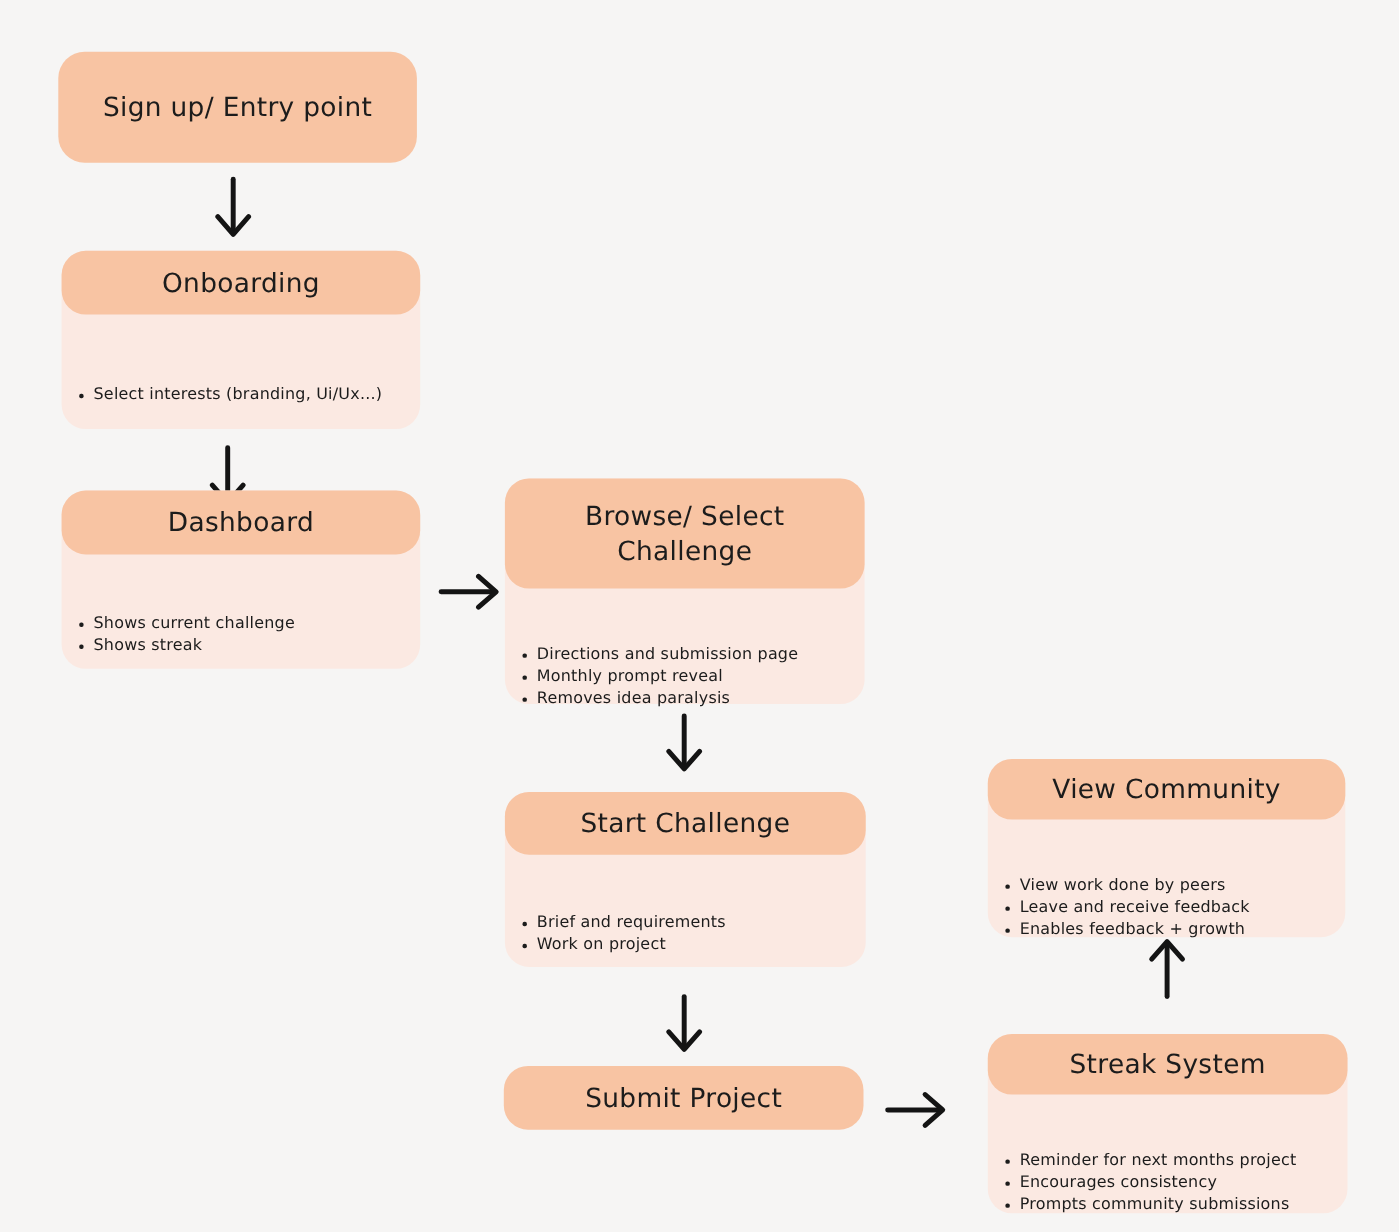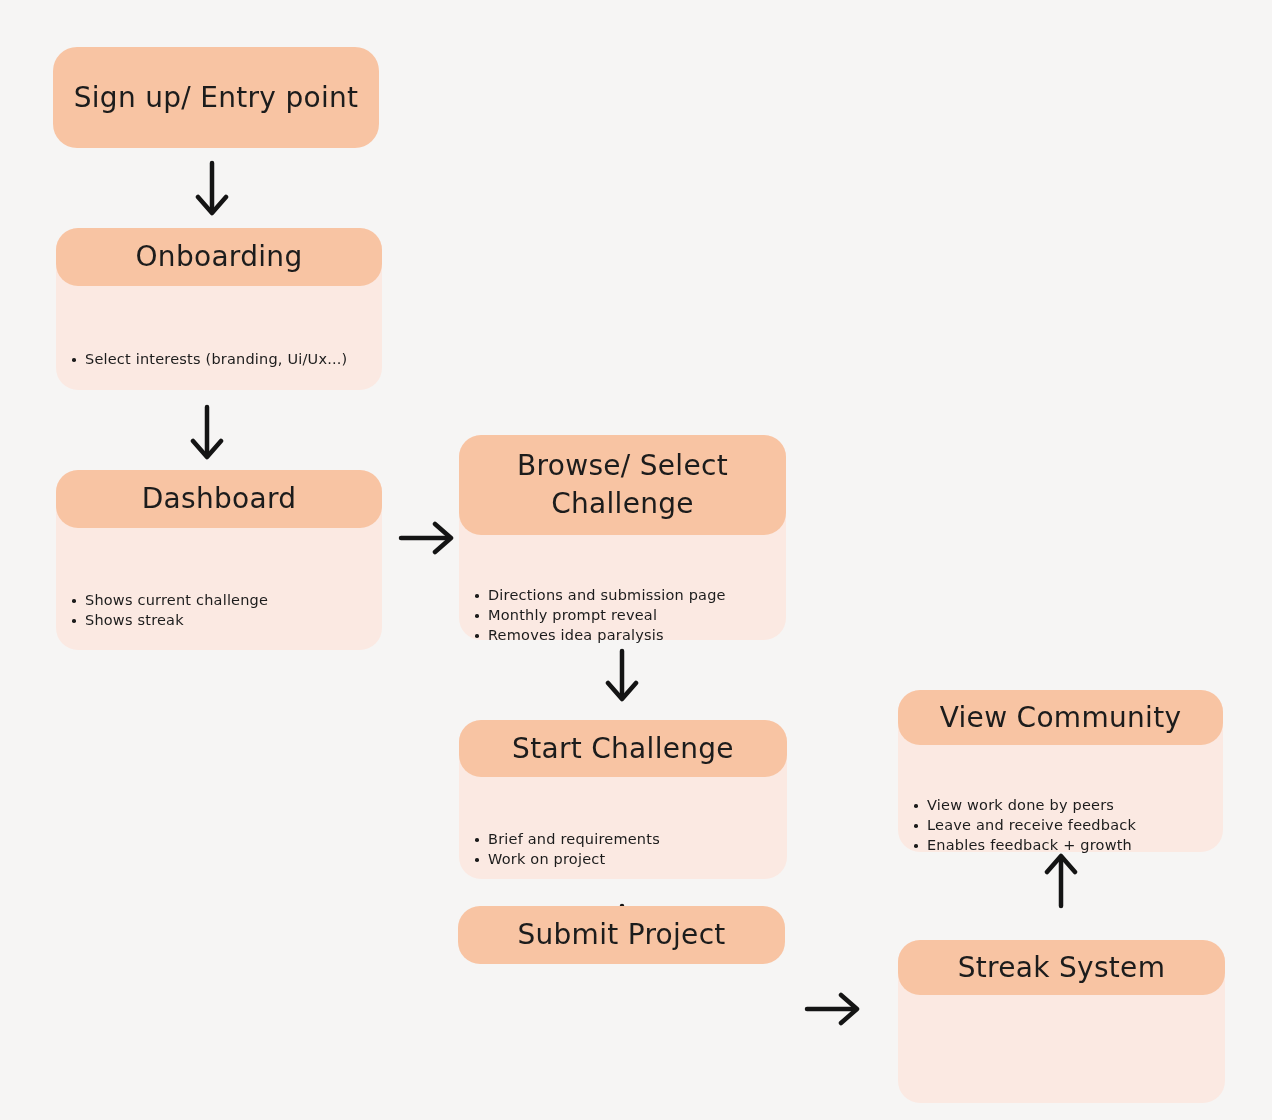--- a/index.html
+++ b/index.html
@@ -37,7 +37,7 @@
     align-items: center;
     justify-content: center;
     text-align: center;
-    font-size: 28px;
+    font-size: 24px;
     font-weight: 500;
     letter-spacing: 0.3px;
     line-height: 1.35;

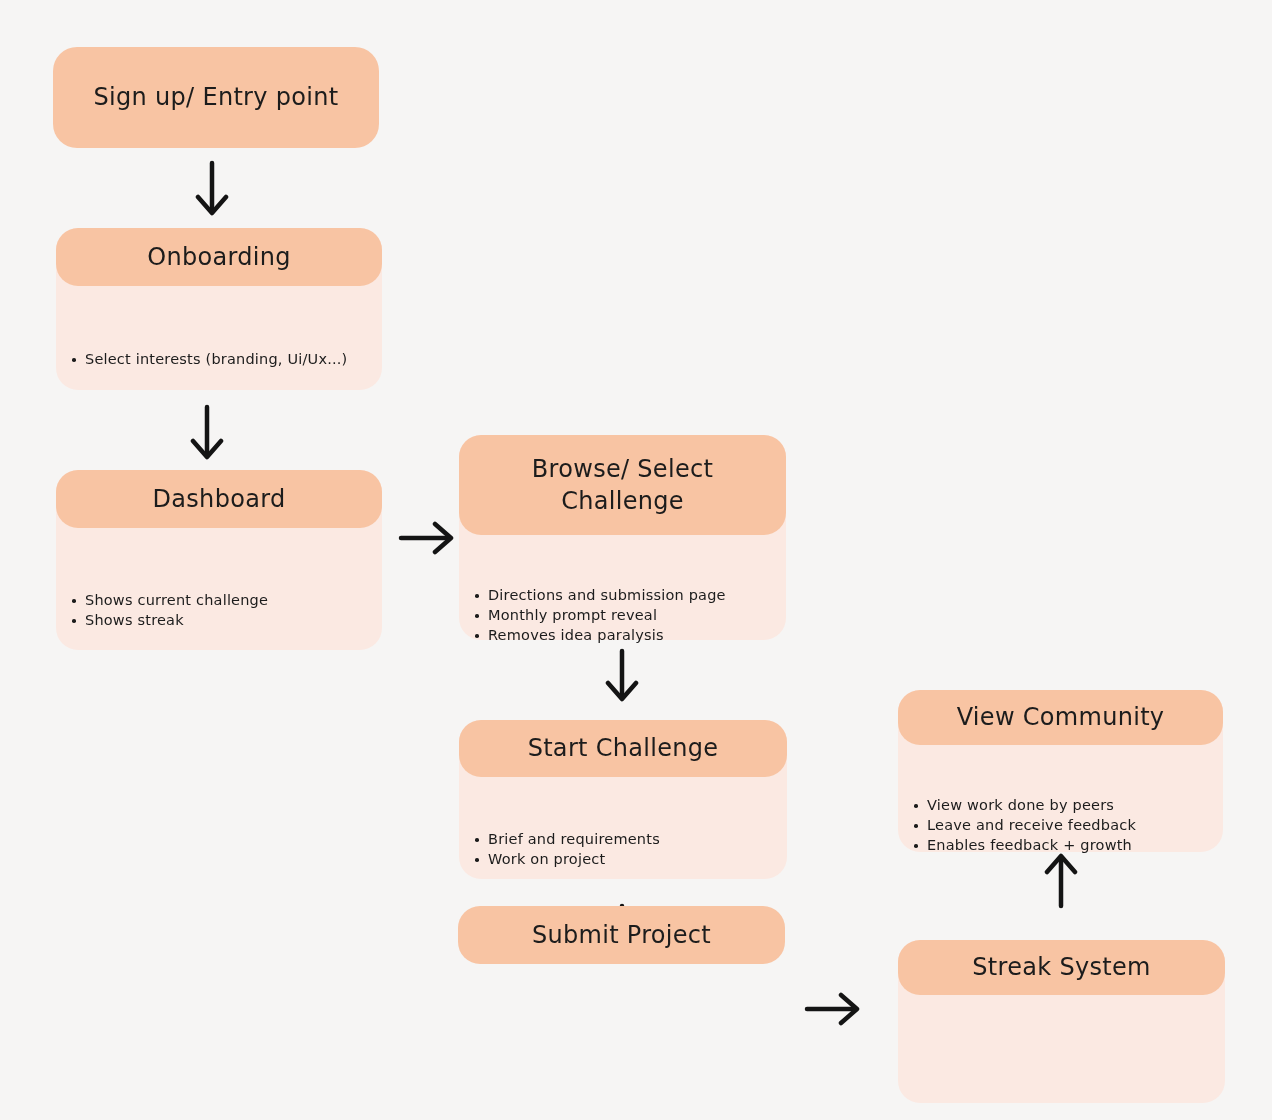--- a/index.html
+++ b/index.html
@@ -116,7 +116,7 @@
     <polyline points="3,37 17,53 31,37"></polyline>
   </svg>
 
-  <div class="card" style="left:56px; top:470px; width:326px; height:180px;">
+  <div class="card" style="left:56px; top:446px; width:326px; height:162px;">
     <div class="card-header" style="height:58px;">
       <span>Dashboard</span>
     </div>

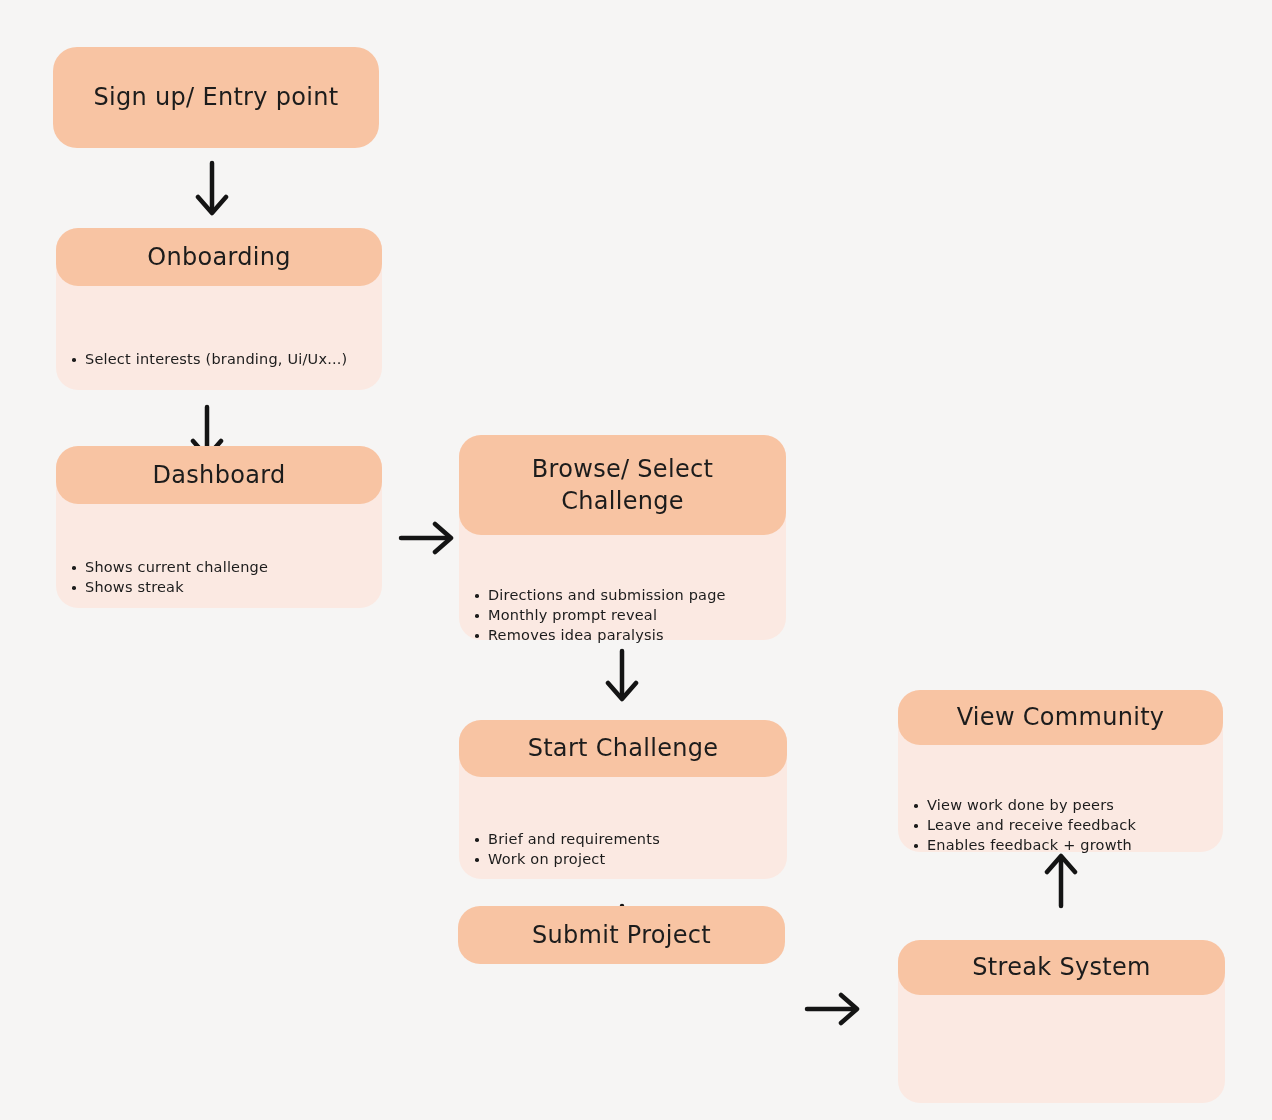--- a/index.html
+++ b/index.html
@@ -168,7 +168,7 @@
     <polyline points="3,35 17,51 31,35"></polyline>
   </svg>
 
-  <div class="card header-only" style="left:458px; top:906px; width:327px; height:58px;">
+  <div class="card header-only" style="left:458px; top:969px; width:327px; height:58px;">
     <div class="card-header" style="height:58px;">
       <span>Submit Project</span>
     </div>

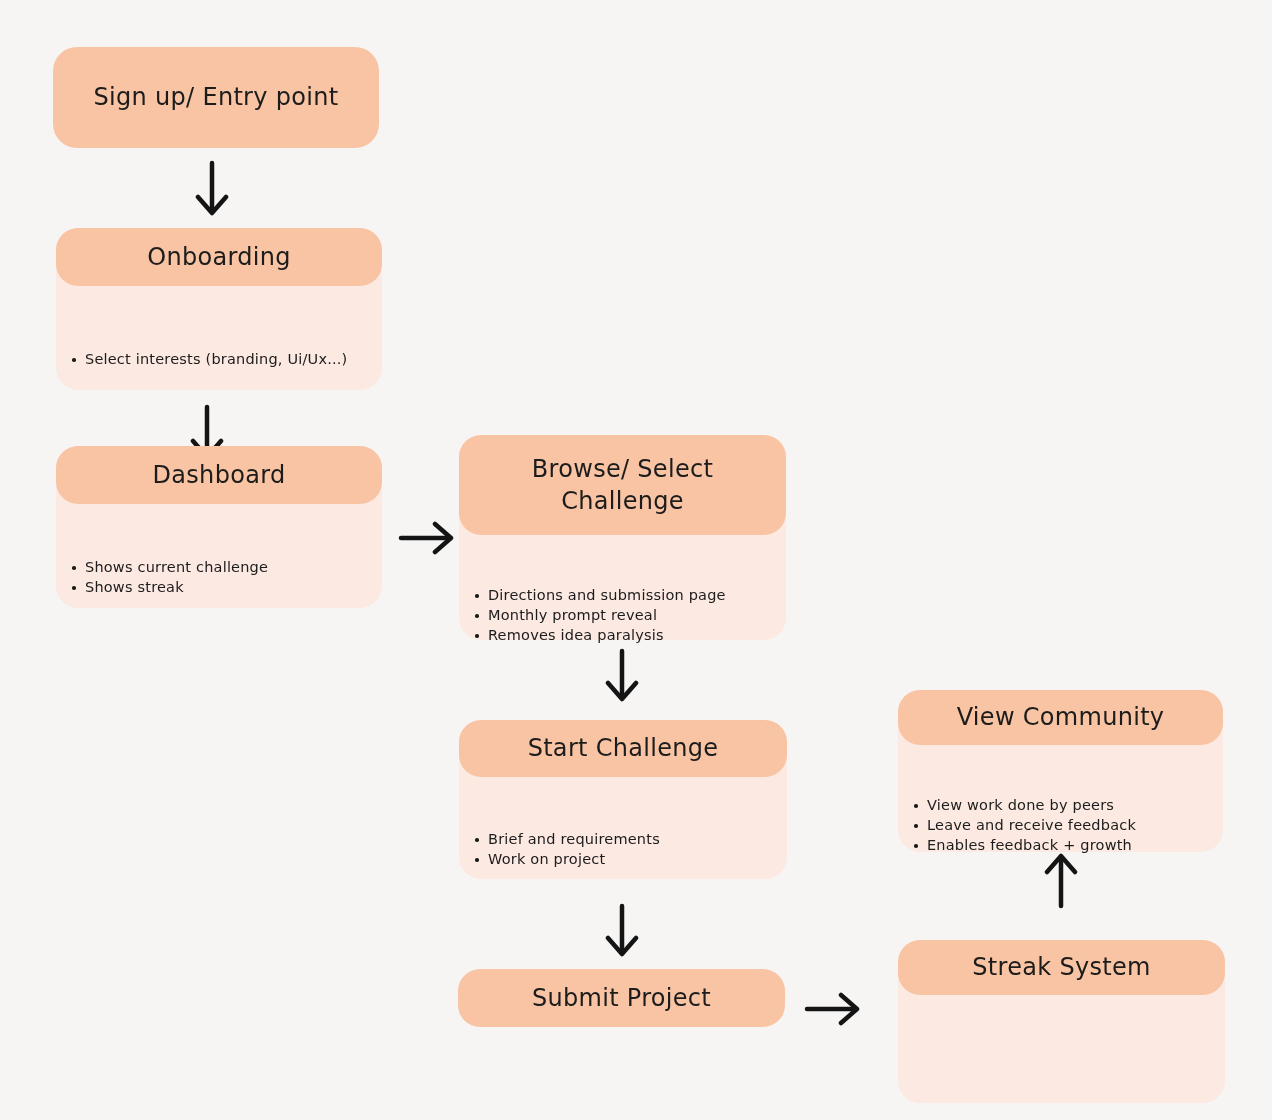--- a/index.html
+++ b/index.html
@@ -183,6 +183,13 @@
     <div class="card-header" style="height:55px;">
       <span>Streak System</span>
     </div>
+    <div class="card-body">
+      <ul class="bullets">
+          <li>Reminder for next months project</li>
+          <li>Encourages consistency</li>
+          <li>Prompts community submissions</li>
+        </ul>
+    </div>
   </div>
 
   <svg class="arrow" style="left:1044px; top:849px;" width="34" height="60" viewBox="0 0 34 60">

